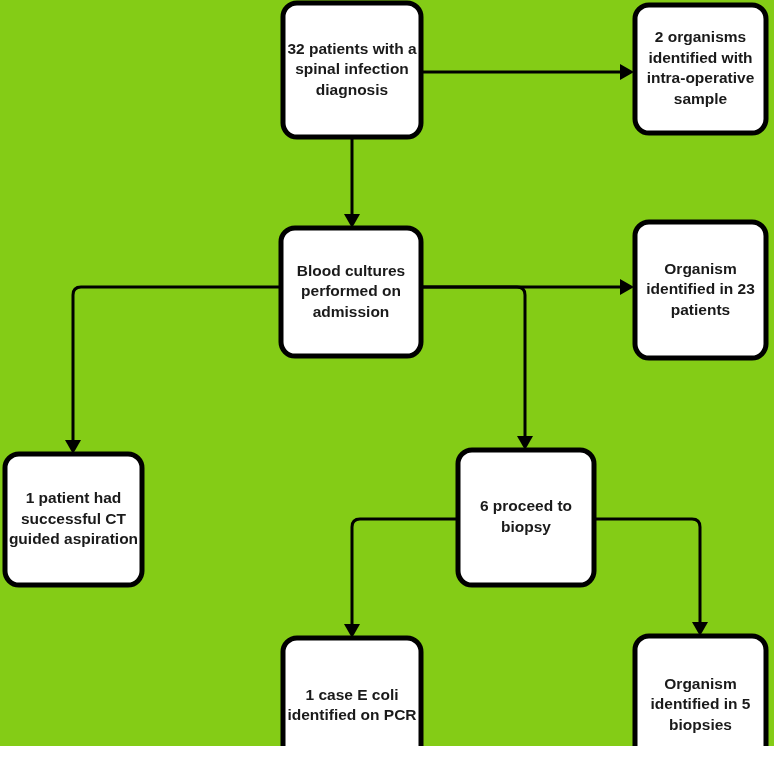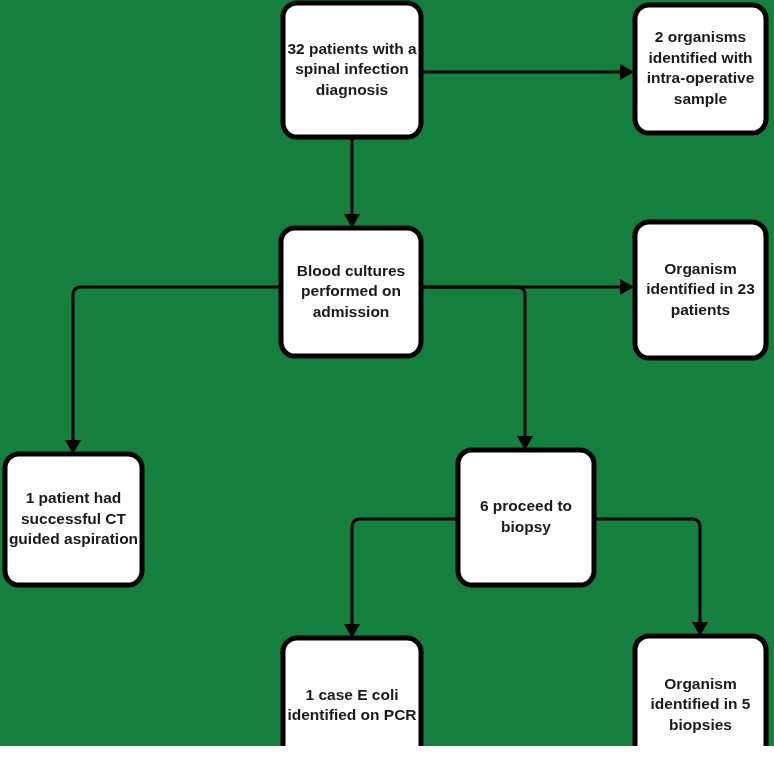--- a/index.html
+++ b/index.html
@@ -11,7 +11,7 @@
     position: relative;
     width: 774px;
     height: 746px;
-    background: #15803d;
+    background: #84cc16;
     overflow: hidden;
     font-family: "Liberation Sans", sans-serif;
   }

